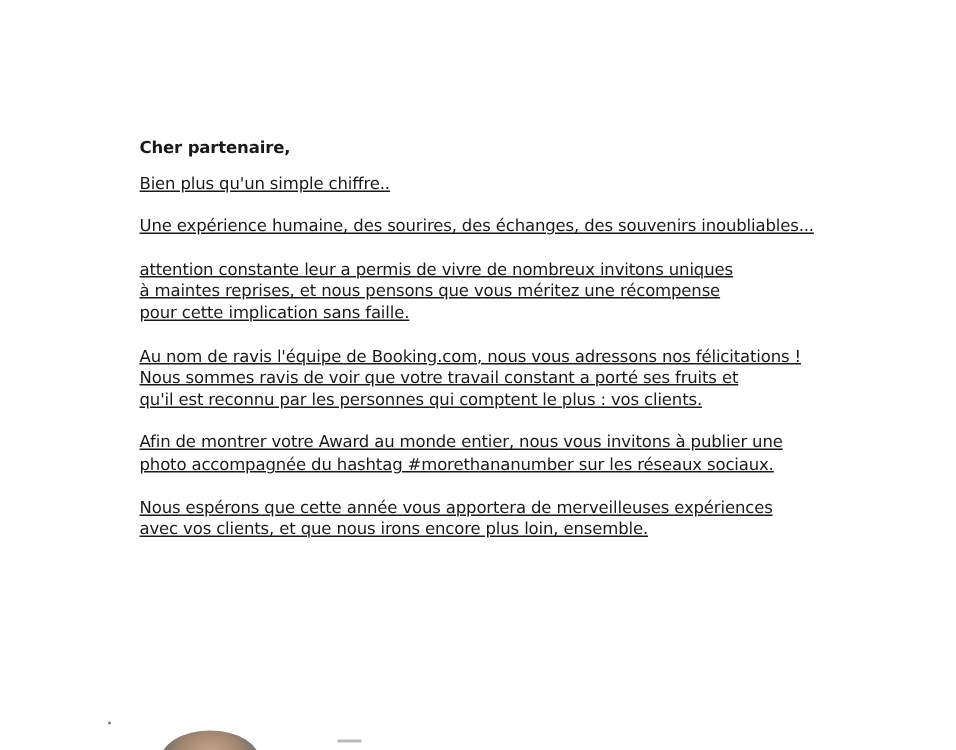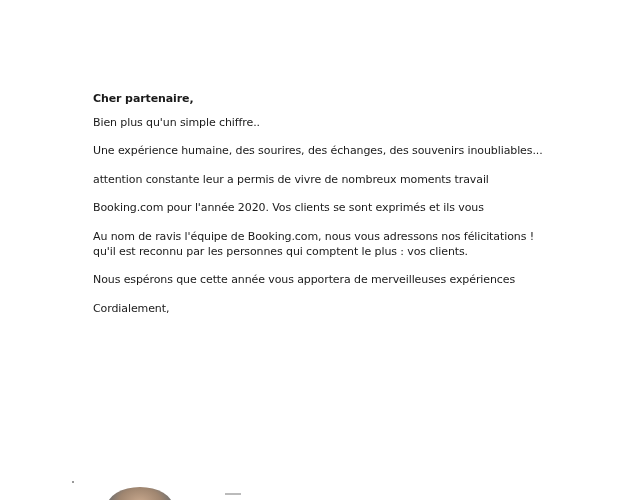--- a/index.html
+++ b/index.html
@@ -20,7 +20,7 @@
       letter-spacing: -0.1px;
     }
     .greeting { font-weight: bold; margin: 0 0 9px 0; }
-    .para { margin: 0 0 14px 0; }
+    .para { margin: 0 0 14px 0; text-decoration: underline; }
     .para .line { display: block; white-space: nowrap; }
     .closing { margin: 0; }
     .dot {

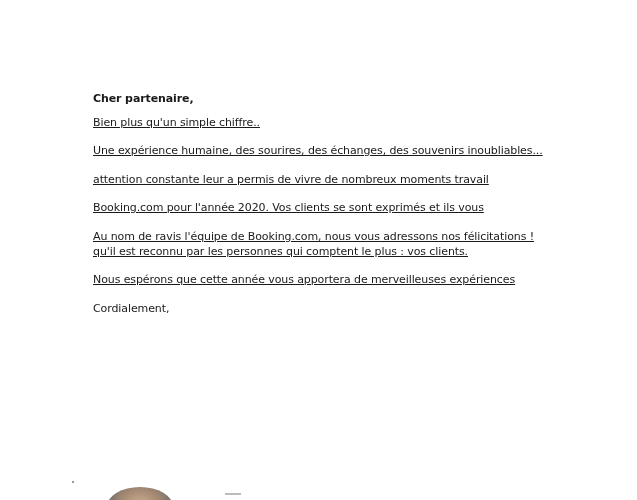--- a/index.html
+++ b/index.html
@@ -52,7 +52,7 @@
   </p>
 
   <p class="para">
-    <span class="line">attention constante leur a permis de vivre de nombreux moments travail</span>
+    <span class="line">attention constante leur a permis de vivre de nombreux invitons uniques</span>
   </p>
 
   <p class="para">

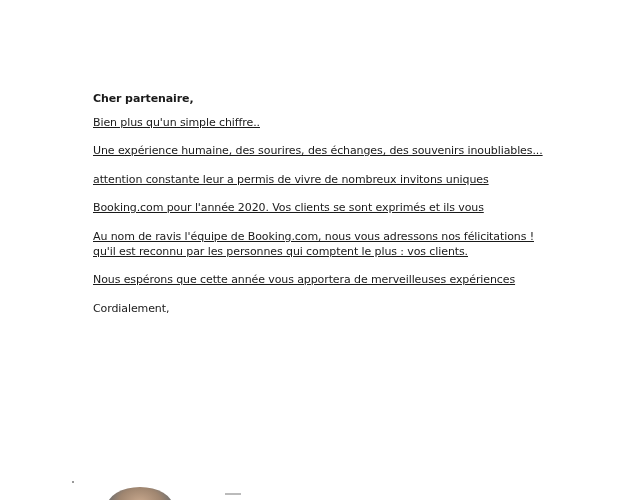--- a/index.html
+++ b/index.html
@@ -53,6 +53,7 @@
 
   <p class="para">
     <span class="line">attention constante leur a permis de vivre de nombreux invitons uniques</span>
+    <span class="line">à maintes reprises, et nous pensons que vous méritez une récompense</span>
   </p>
 
   <p class="para">

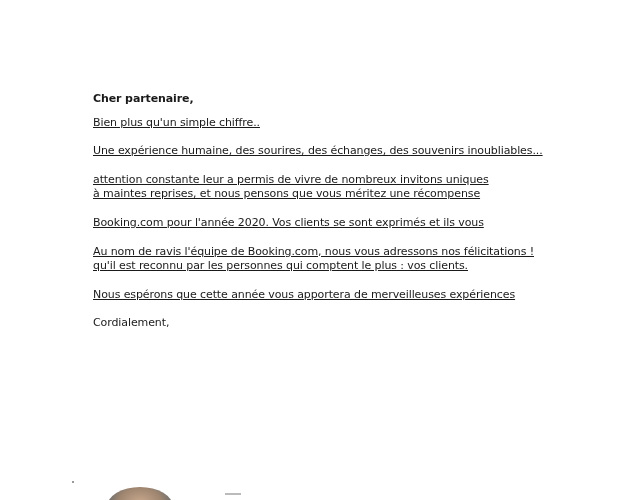--- a/index.html
+++ b/index.html
@@ -54,6 +54,7 @@
   <p class="para">
     <span class="line">attention constante leur a permis de vivre de nombreux invitons uniques</span>
     <span class="line">à maintes reprises, et nous pensons que vous méritez une récompense</span>
+    <span class="line">pour cette implication sans faille.</span>
   </p>
 
   <p class="para">

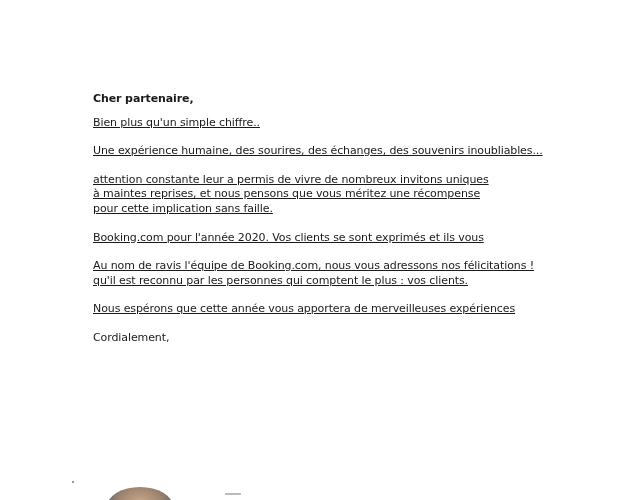--- a/index.html
+++ b/index.html
@@ -58,7 +58,6 @@
   </p>
 
   <p class="para">
-    <span class="line">Booking.com pour l'année 2020. Vos clients se sont exprimés et ils vous</span>
   </p>
 
   <p class="para">

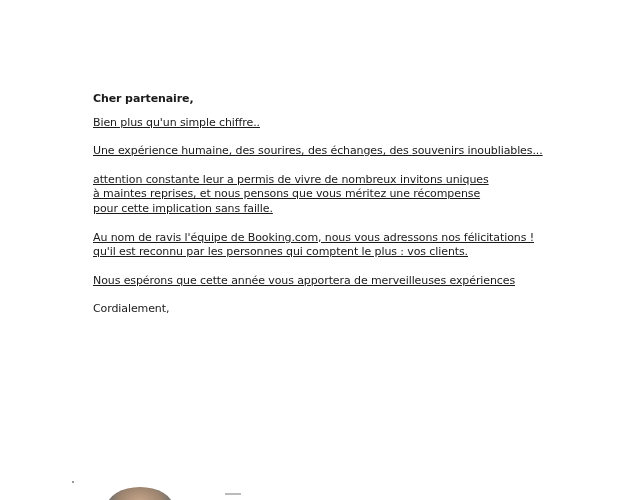--- a/index.html
+++ b/index.html
@@ -62,6 +62,7 @@
 
   <p class="para">
     <span class="line">Au nom de ravis l'équipe de Booking.com, nous vous adressons nos félicitations !</span>
+    <span class="line">Nous sommes ravis de voir que votre travail constant a porté ses fruits et</span>
     <span class="line">qu'il est reconnu par les personnes qui comptent le plus : vos clients.</span>
   </p>
 

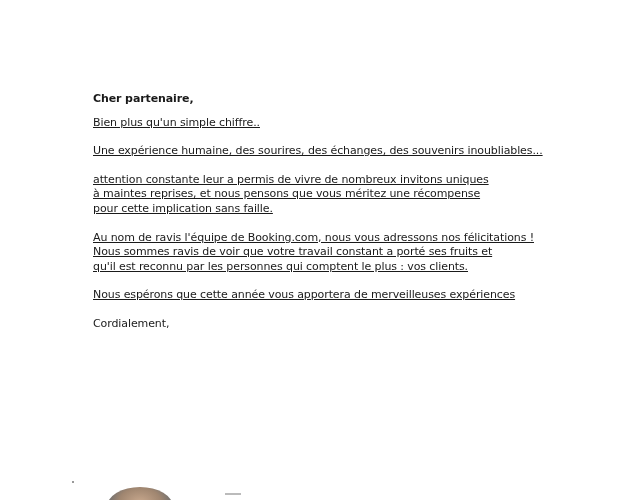--- a/index.html
+++ b/index.html
@@ -66,6 +66,10 @@
     <span class="line">qu'il est reconnu par les personnes qui comptent le plus : vos clients.</span>
   </p>
 
+  <p class="para">
+    <span class="line">Afin de montrer votre Award au monde entier, nous vous invitons à publier une</span>
+    <span class="line">photo accompagnée du hashtag #morethananumber sur les réseaux sociaux.</span>
+  </p>
 
   <p class="para">
     <span class="line">Nous espérons que cette année vous apportera de merveilleuses expériences</span>

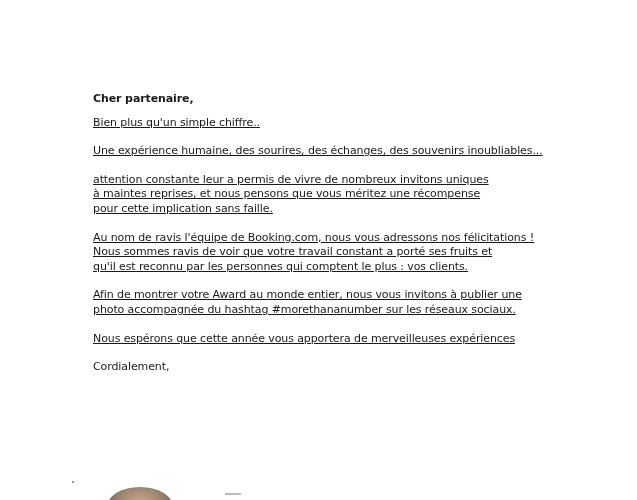--- a/index.html
+++ b/index.html
@@ -73,6 +73,7 @@
 
   <p class="para">
     <span class="line">Nous espérons que cette année vous apportera de merveilleuses expériences</span>
+    <span class="line">avec vos clients, et que nous irons encore plus loin, ensemble.</span>
   </p>
 
   <p class="closing">Cordialement,</p>

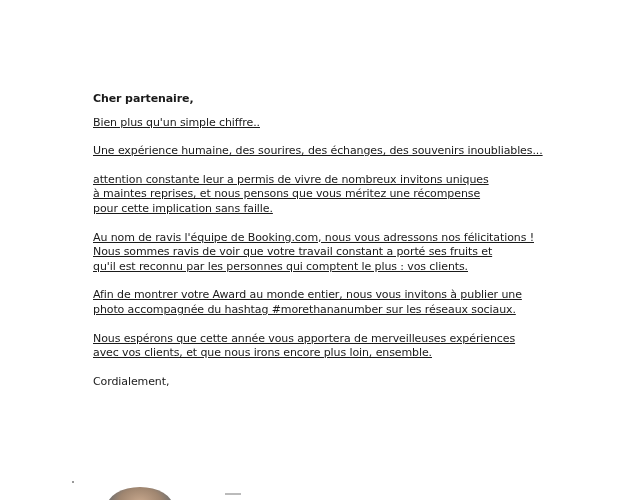--- a/index.html
+++ b/index.html
@@ -76,7 +76,6 @@
     <span class="line">avec vos clients, et que nous irons encore plus loin, ensemble.</span>
   </p>
 
-  <p class="closing">Cordialement,</p>
 </div>
 
 <div class="dot"></div>

